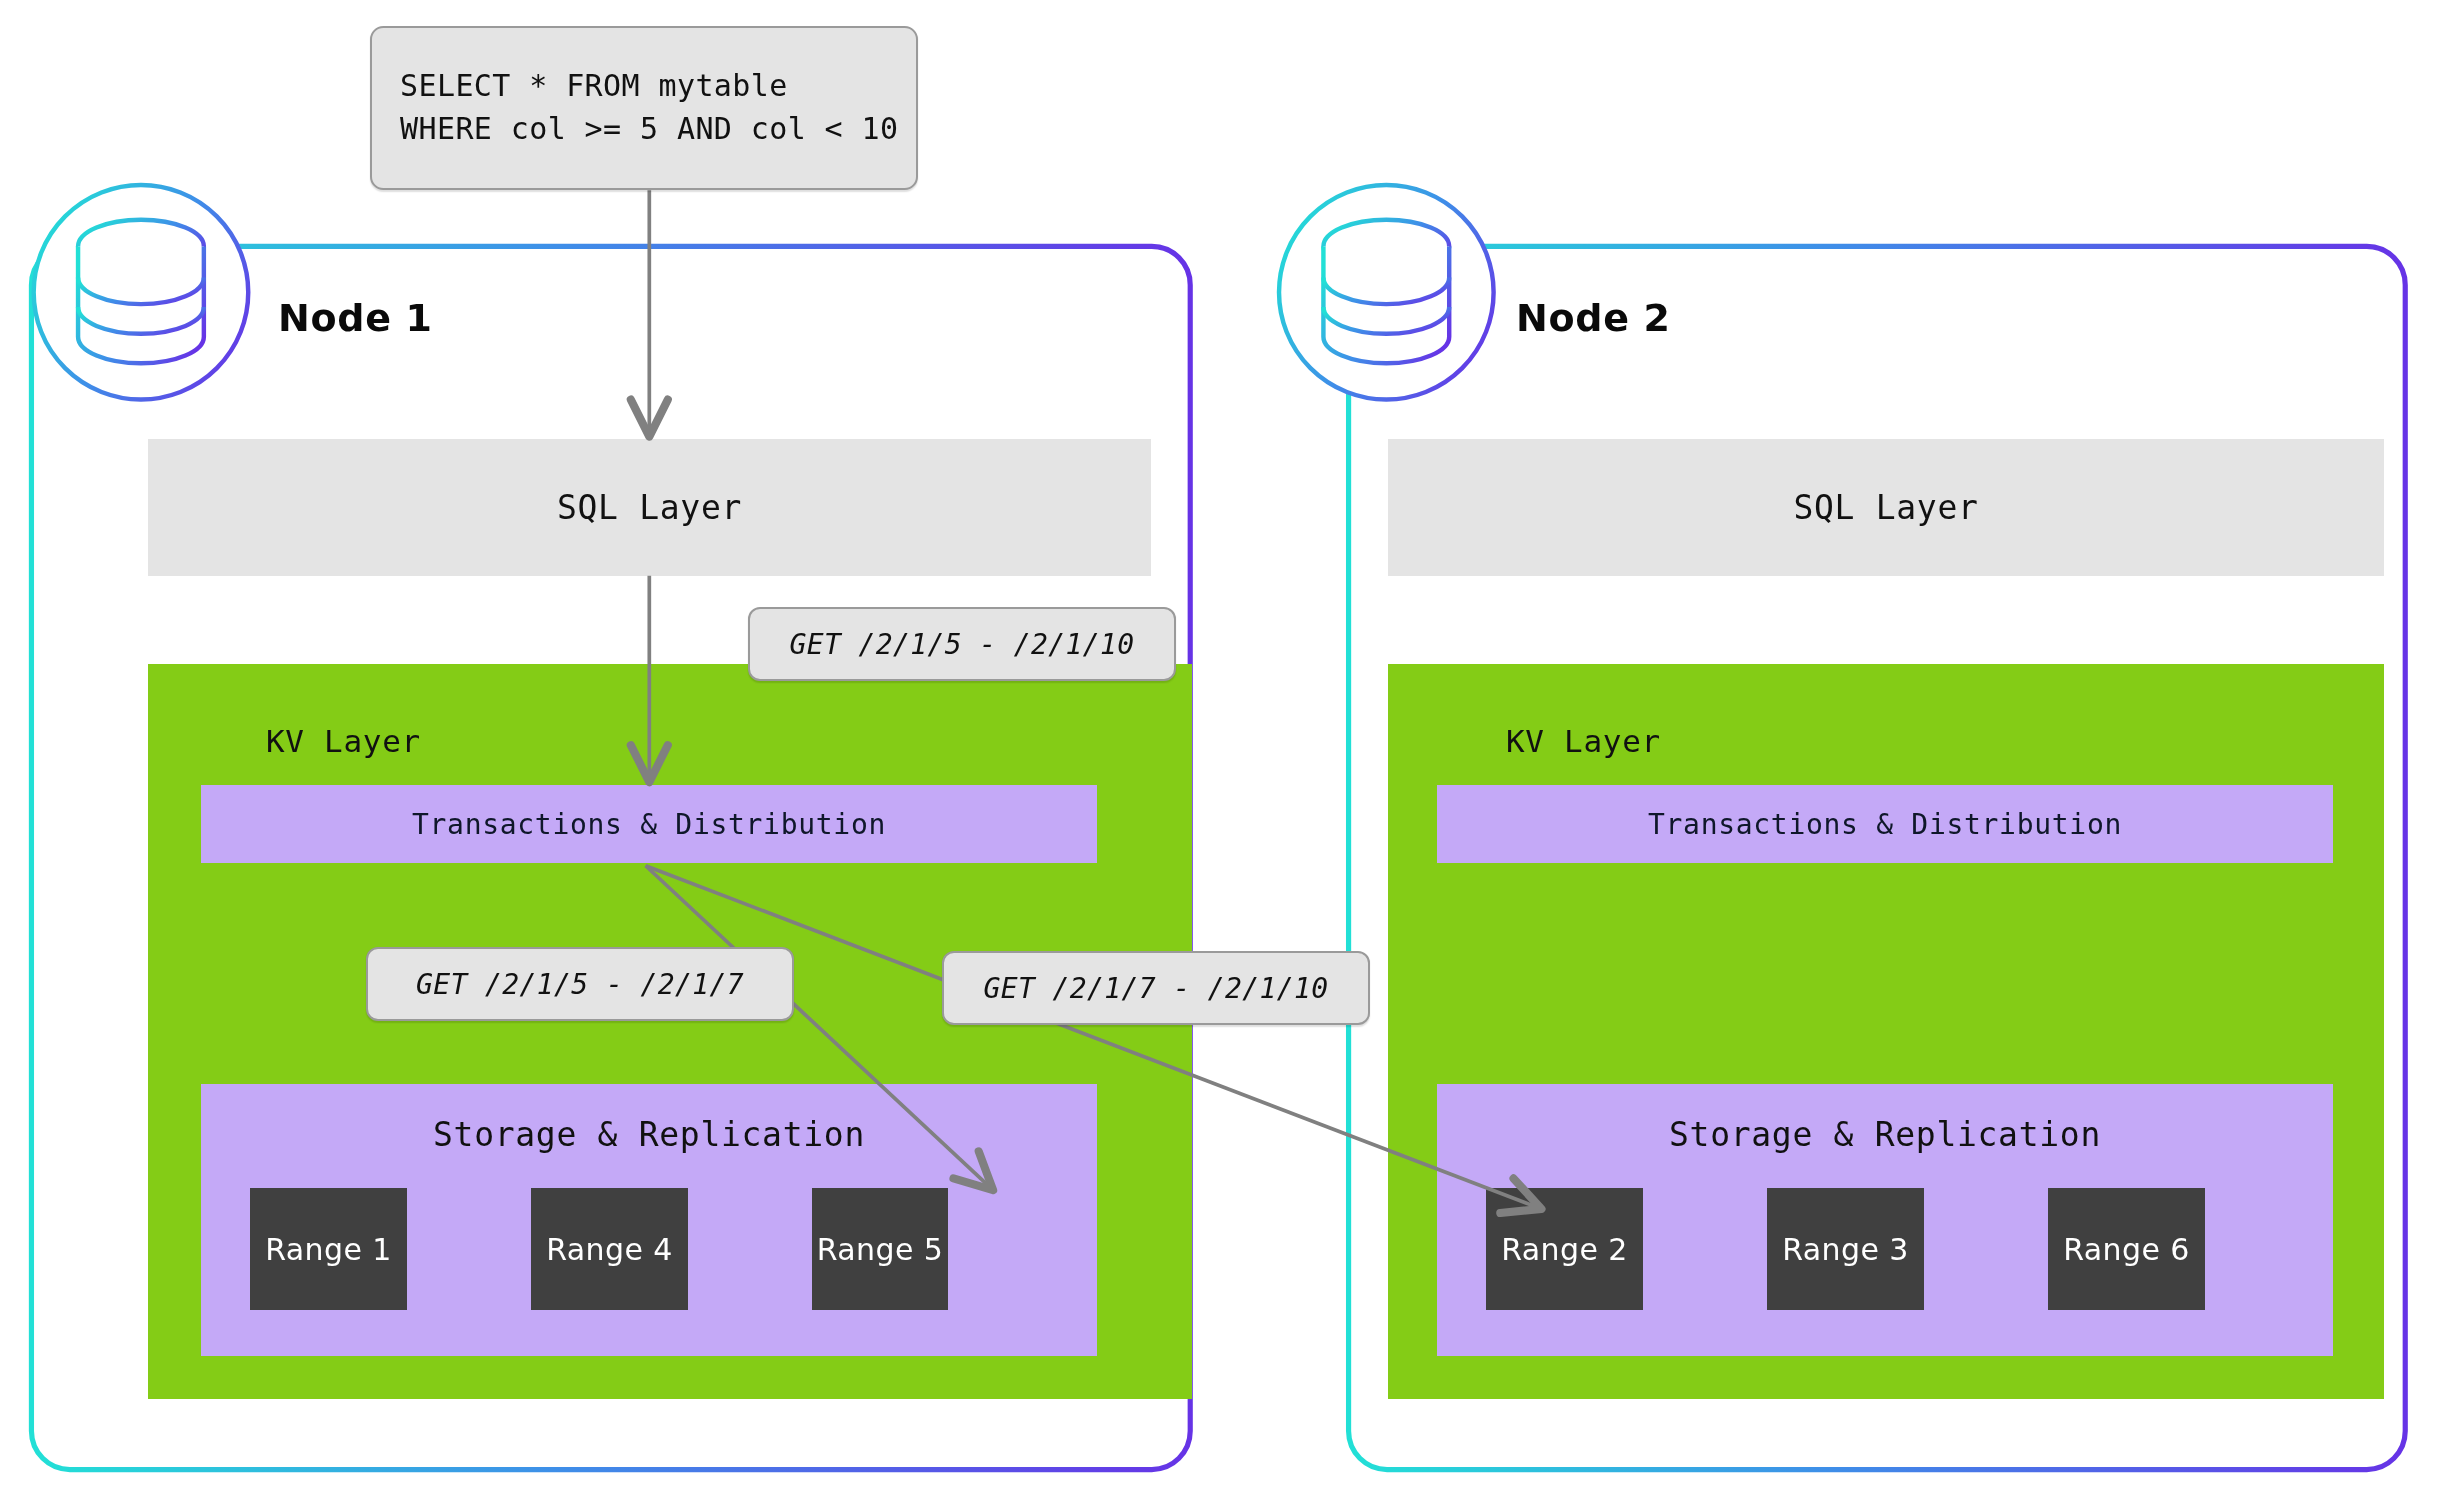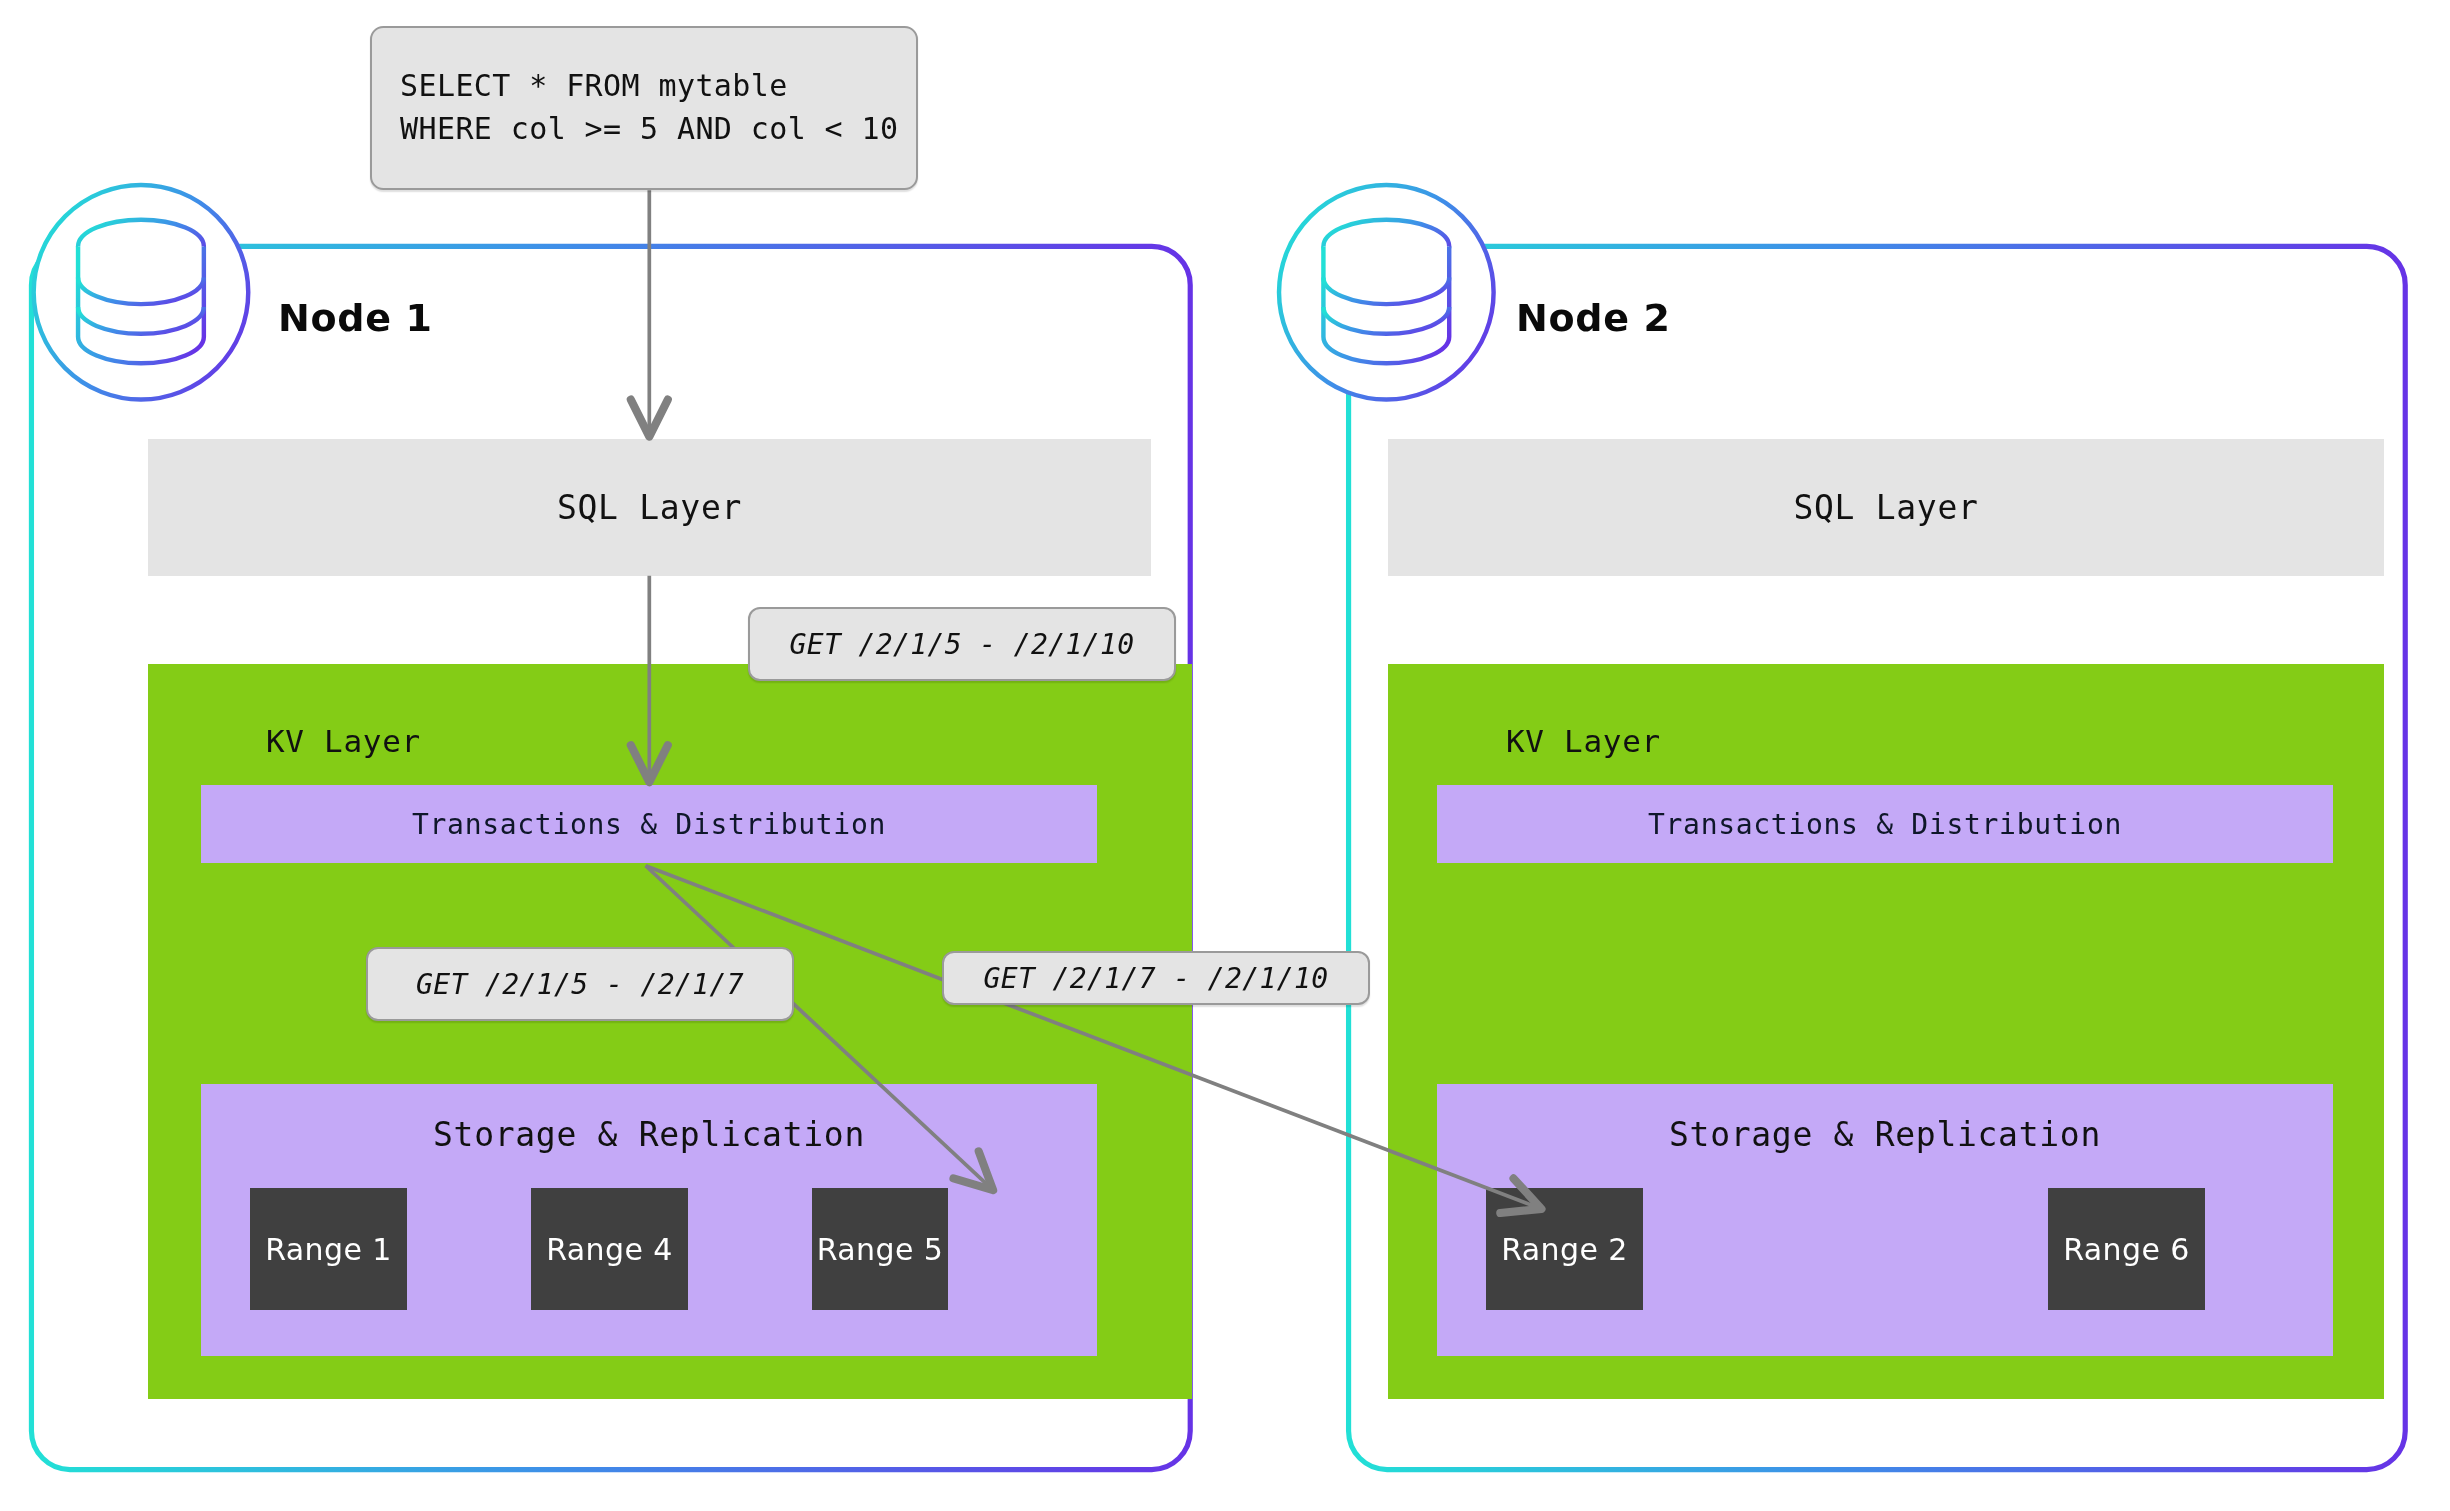--- a/index.html
+++ b/index.html
@@ -268,7 +268,7 @@
     <span>GET /2/1/5 - /2/1/7</span>
   </div>
 
-  <div class="abs get-label" style="left:942px; top:951px; width:428px; height:54px;">
+  <div class="abs get-label" style="left:942px; top:951px; width:428px; height:74px;">
     <span>GET /2/1/7 - /2/1/10</span>
   </div>
 

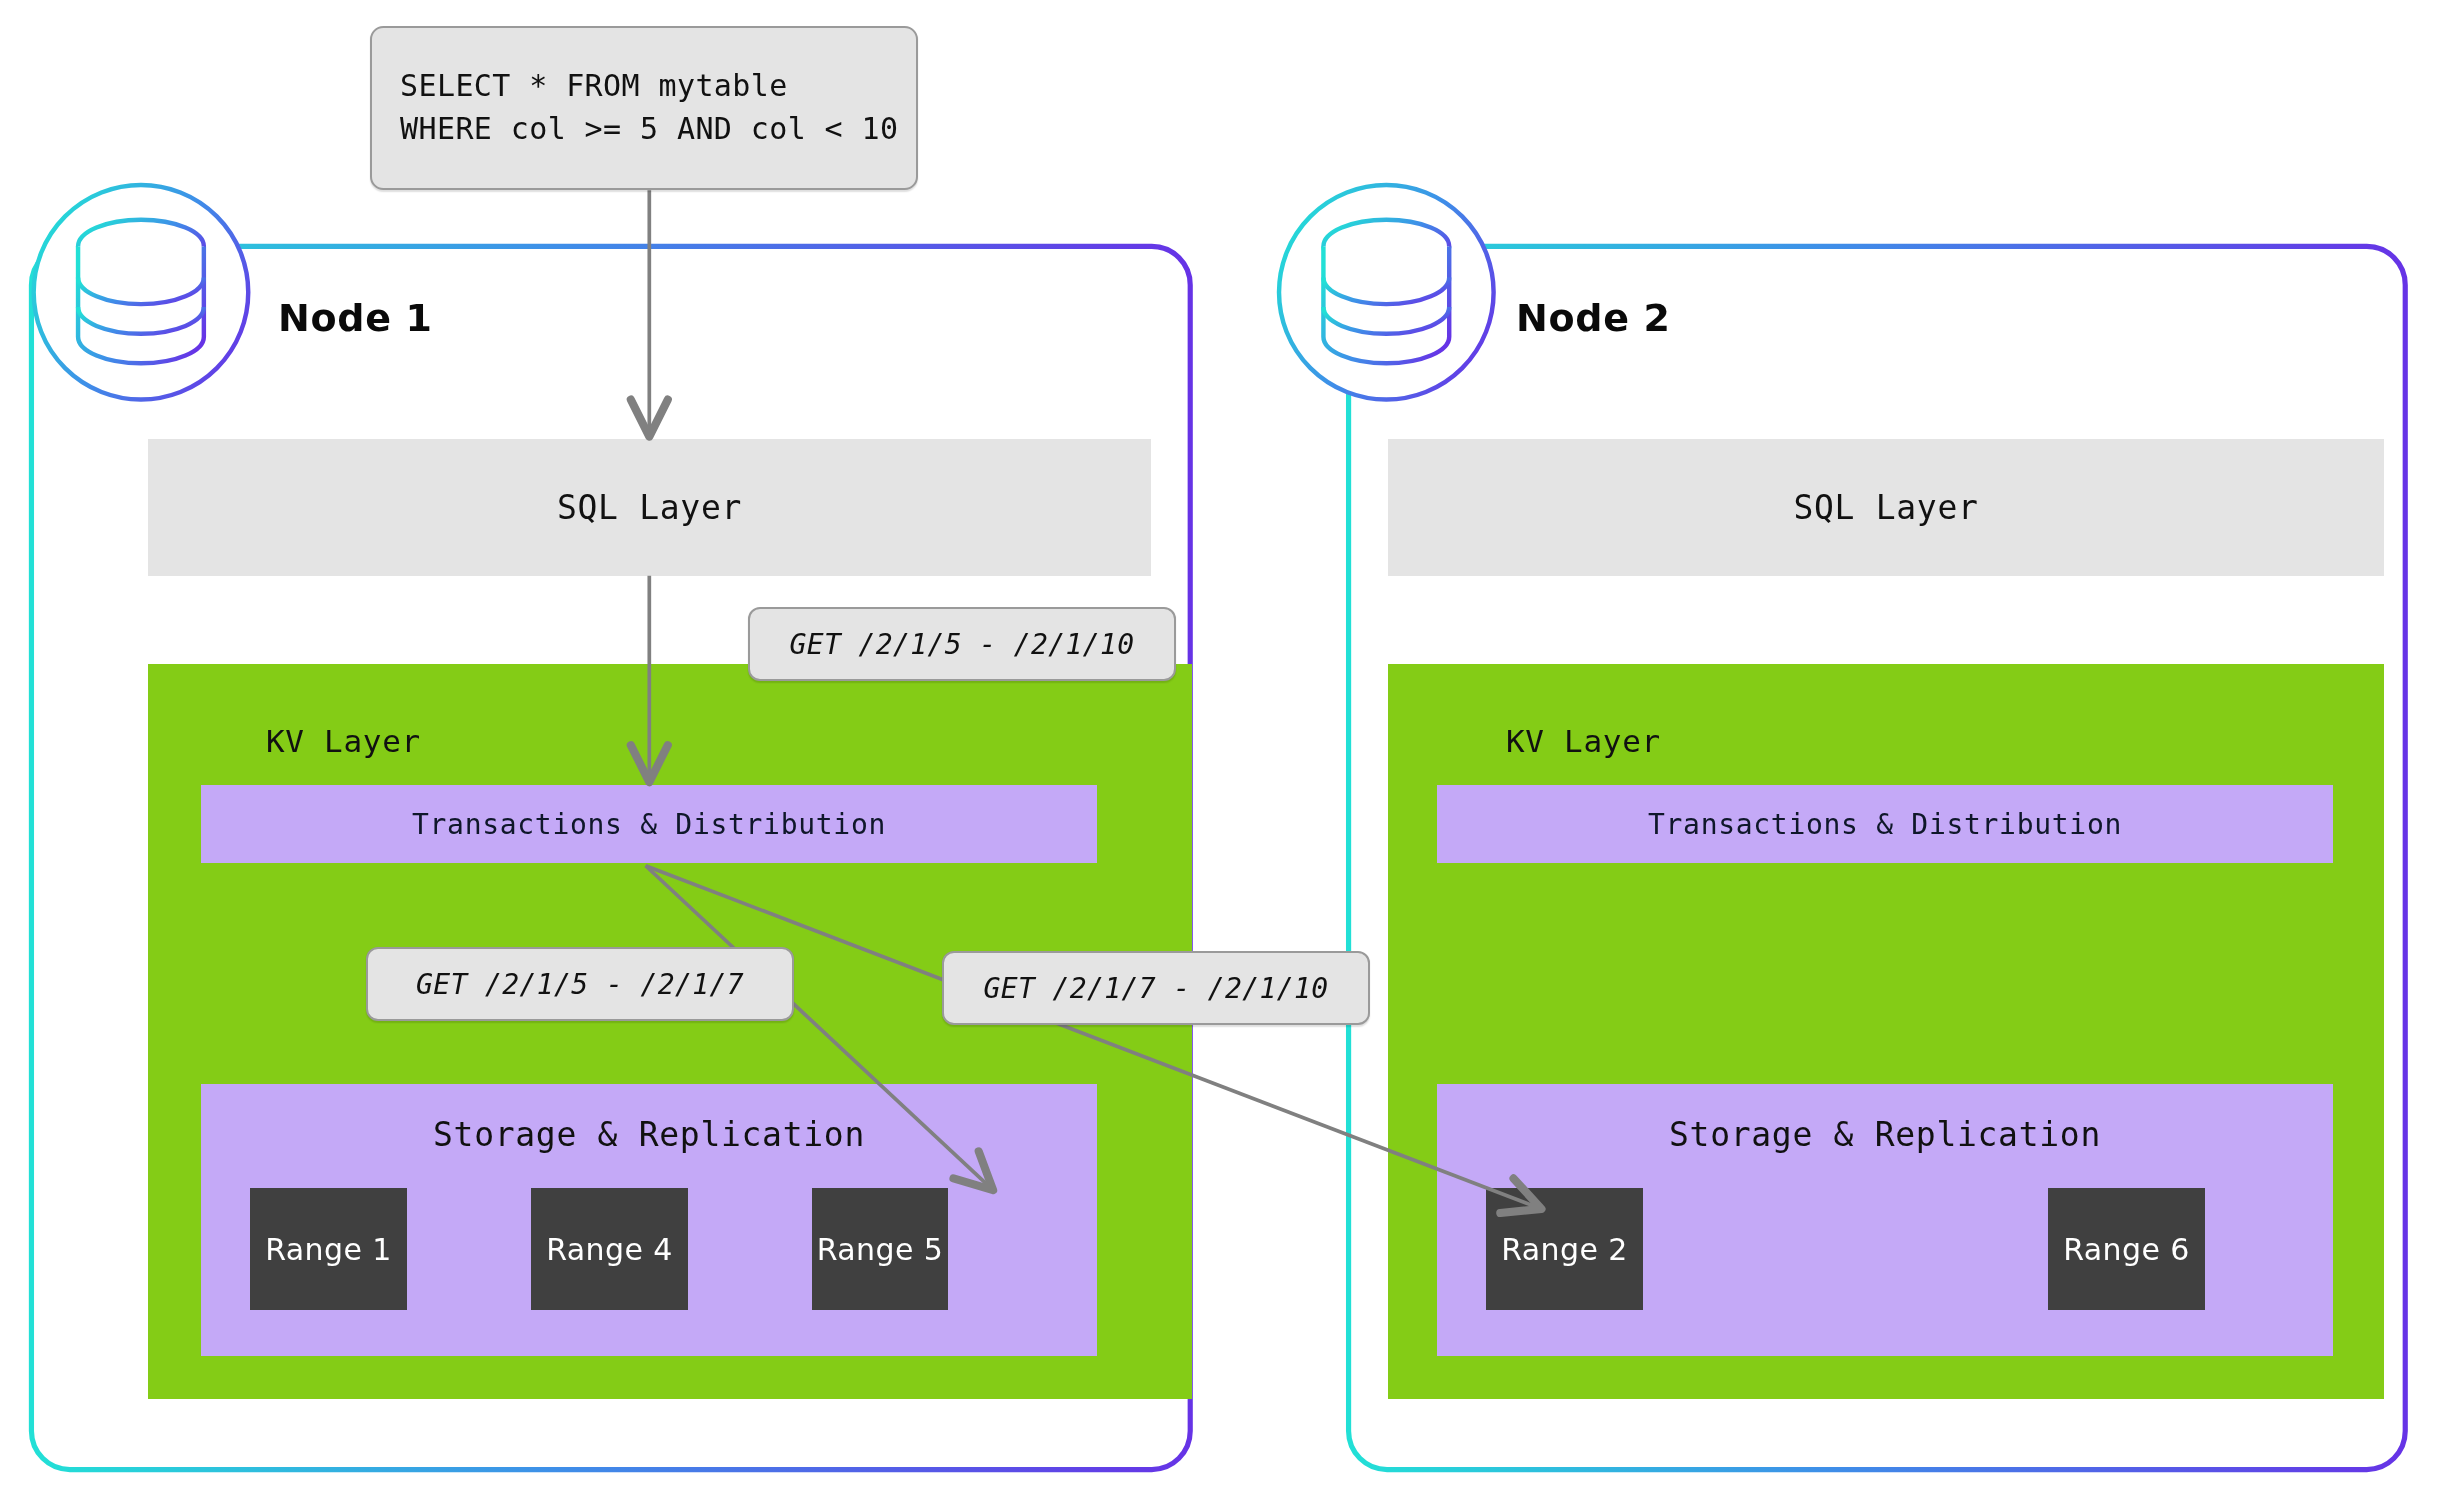--- a/index.html
+++ b/index.html
@@ -234,6 +234,9 @@
     <div class="range-box" style="left:49px; top:104px; width:157px; height:122px;">
       <span>Range 2</span>
     </div>
+    <div class="range-box" style="left:330px; top:104px; width:157px; height:122px;">
+      <span>Range 3</span>
+    </div>
     <div class="range-box" style="left:611px; top:104px; width:157px; height:122px;">
       <span>Range 6</span>
     </div>

